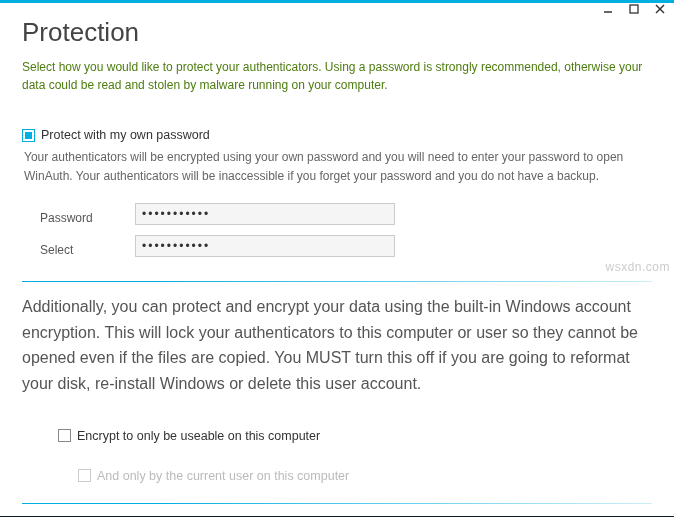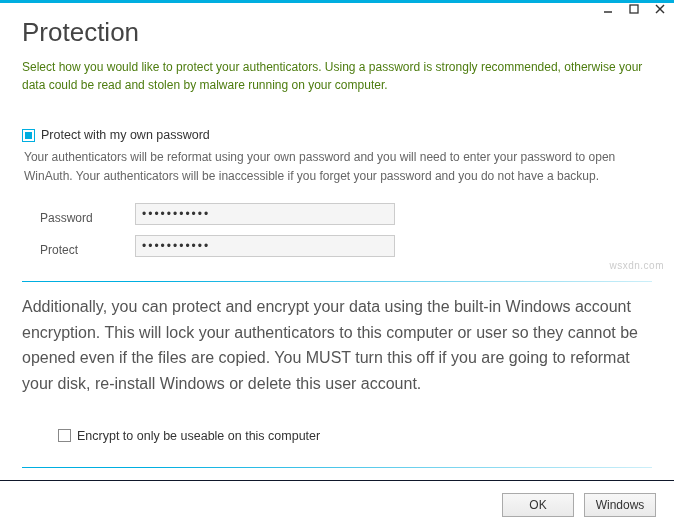--- a/index.html
+++ b/index.html
@@ -212,7 +212,7 @@
       <span class="checkbox-label">Protect with my own password</span>
     </div>
 
-    <p class="sub-text">Your authenticators will be reformat using your own password and you will need to enter your password to open WinAuth. Your authenticators will be inaccessible if you forget your password and you do not have a backup.</p>
+    <p class="sub-text">Your authenticators will be encrypted using your own password and you will need to enter your password to open WinAuth. Your authenticators will be inaccessible if you forget your password and you do not have a backup.</p>
 
     <div class="form-row">
       <span class="lbl">Password</span>

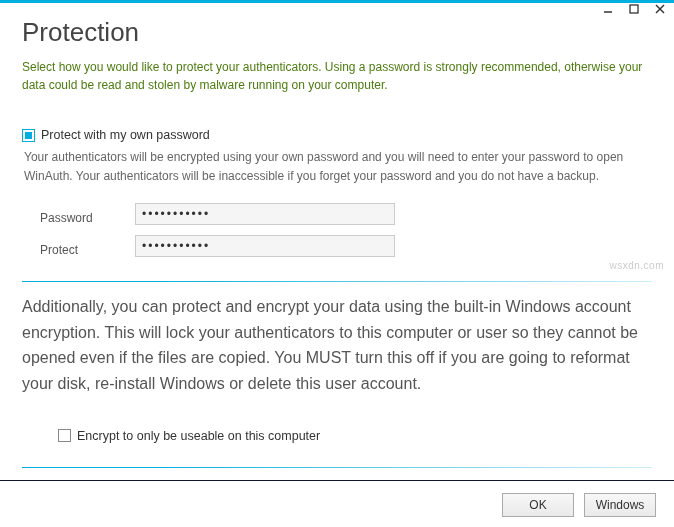--- a/index.html
+++ b/index.html
@@ -220,7 +220,7 @@
     </div>
 
     <div class="form-row">
-      <span class="lbl">Protect</span>
+      <span class="lbl">Select</span>
       <input type="password" value="•••••••••••" style="">
     </div>
 

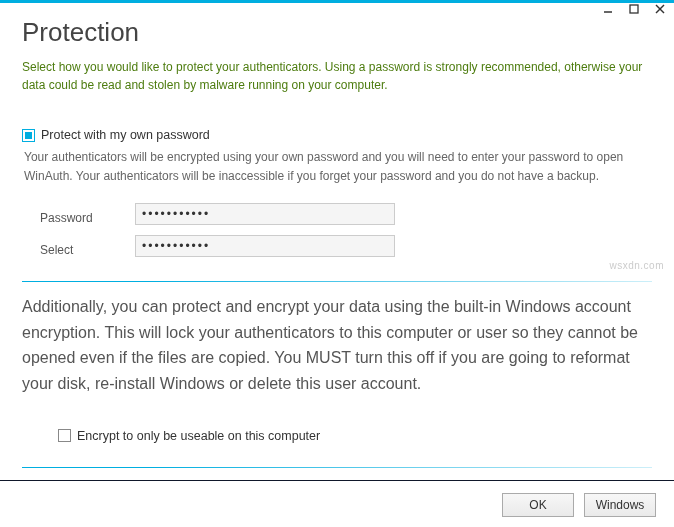--- a/index.html
+++ b/index.html
@@ -169,9 +169,9 @@
     }
     .watermark {
       position: absolute;
-      right: 10px;
+      right: 4px;
       top: 260px;
-      font-size: 10px;
+      font-size: 12px;
       color: #ccc;
       letter-spacing: 0.5px;
       pointer-events: none;

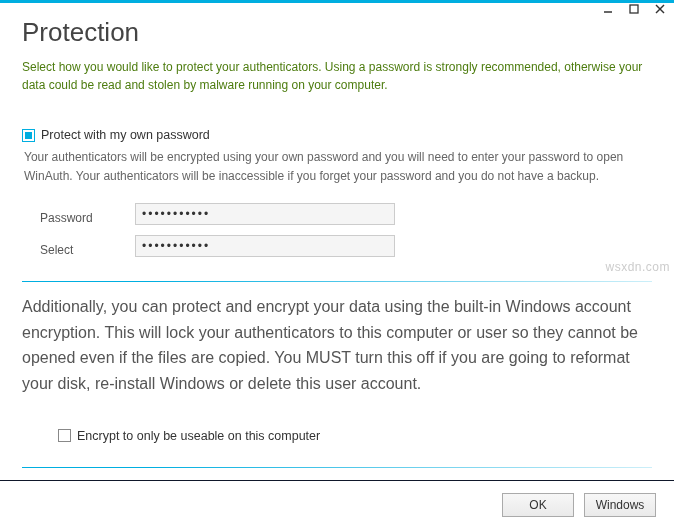--- a/index.html
+++ b/index.html
@@ -233,6 +233,10 @@
       <span class="checkbox-label">Encrypt to only be useable on this computer</span>
     </div>
 
+    <div class="checkbox-row indent2">
+      <div class="checkbox disabled"></div>
+      <span class="checkbox-label disabled">And only by the current user on this computer</span>
+    </div>
 
     <div class="divider" style="margin-top:14px;"></div>
   </div>

